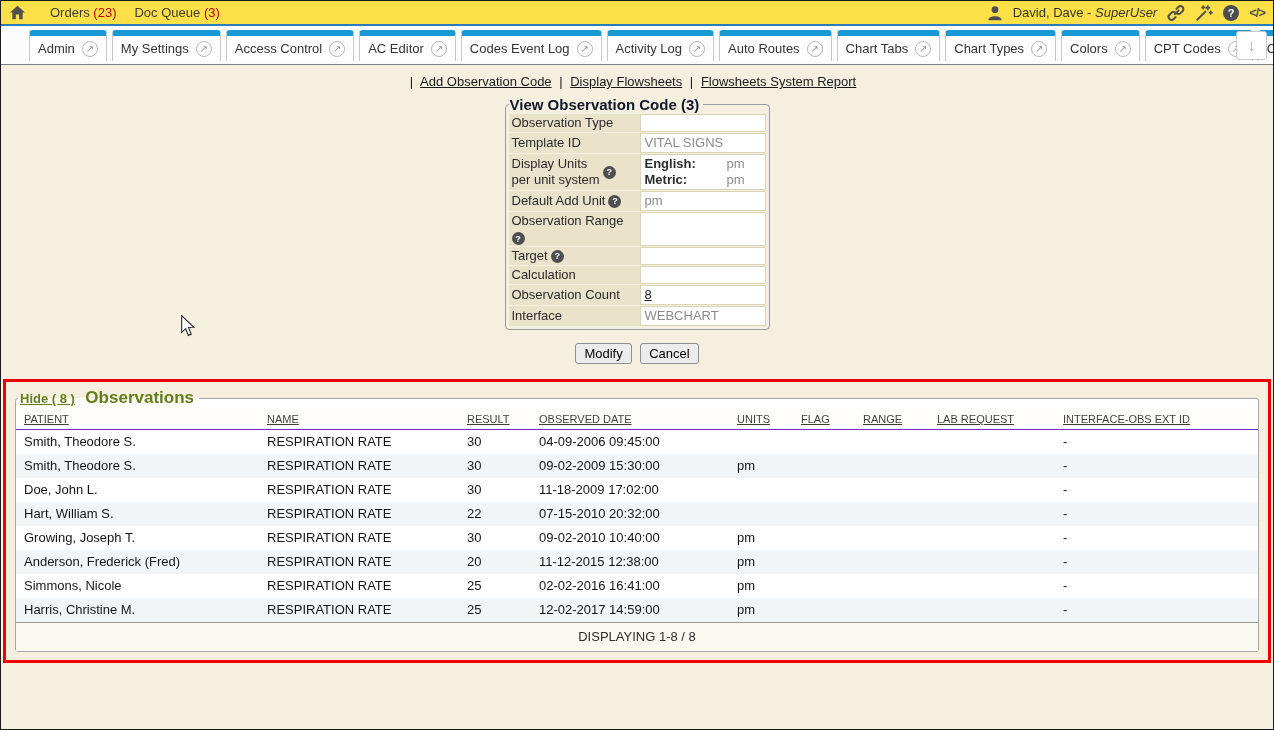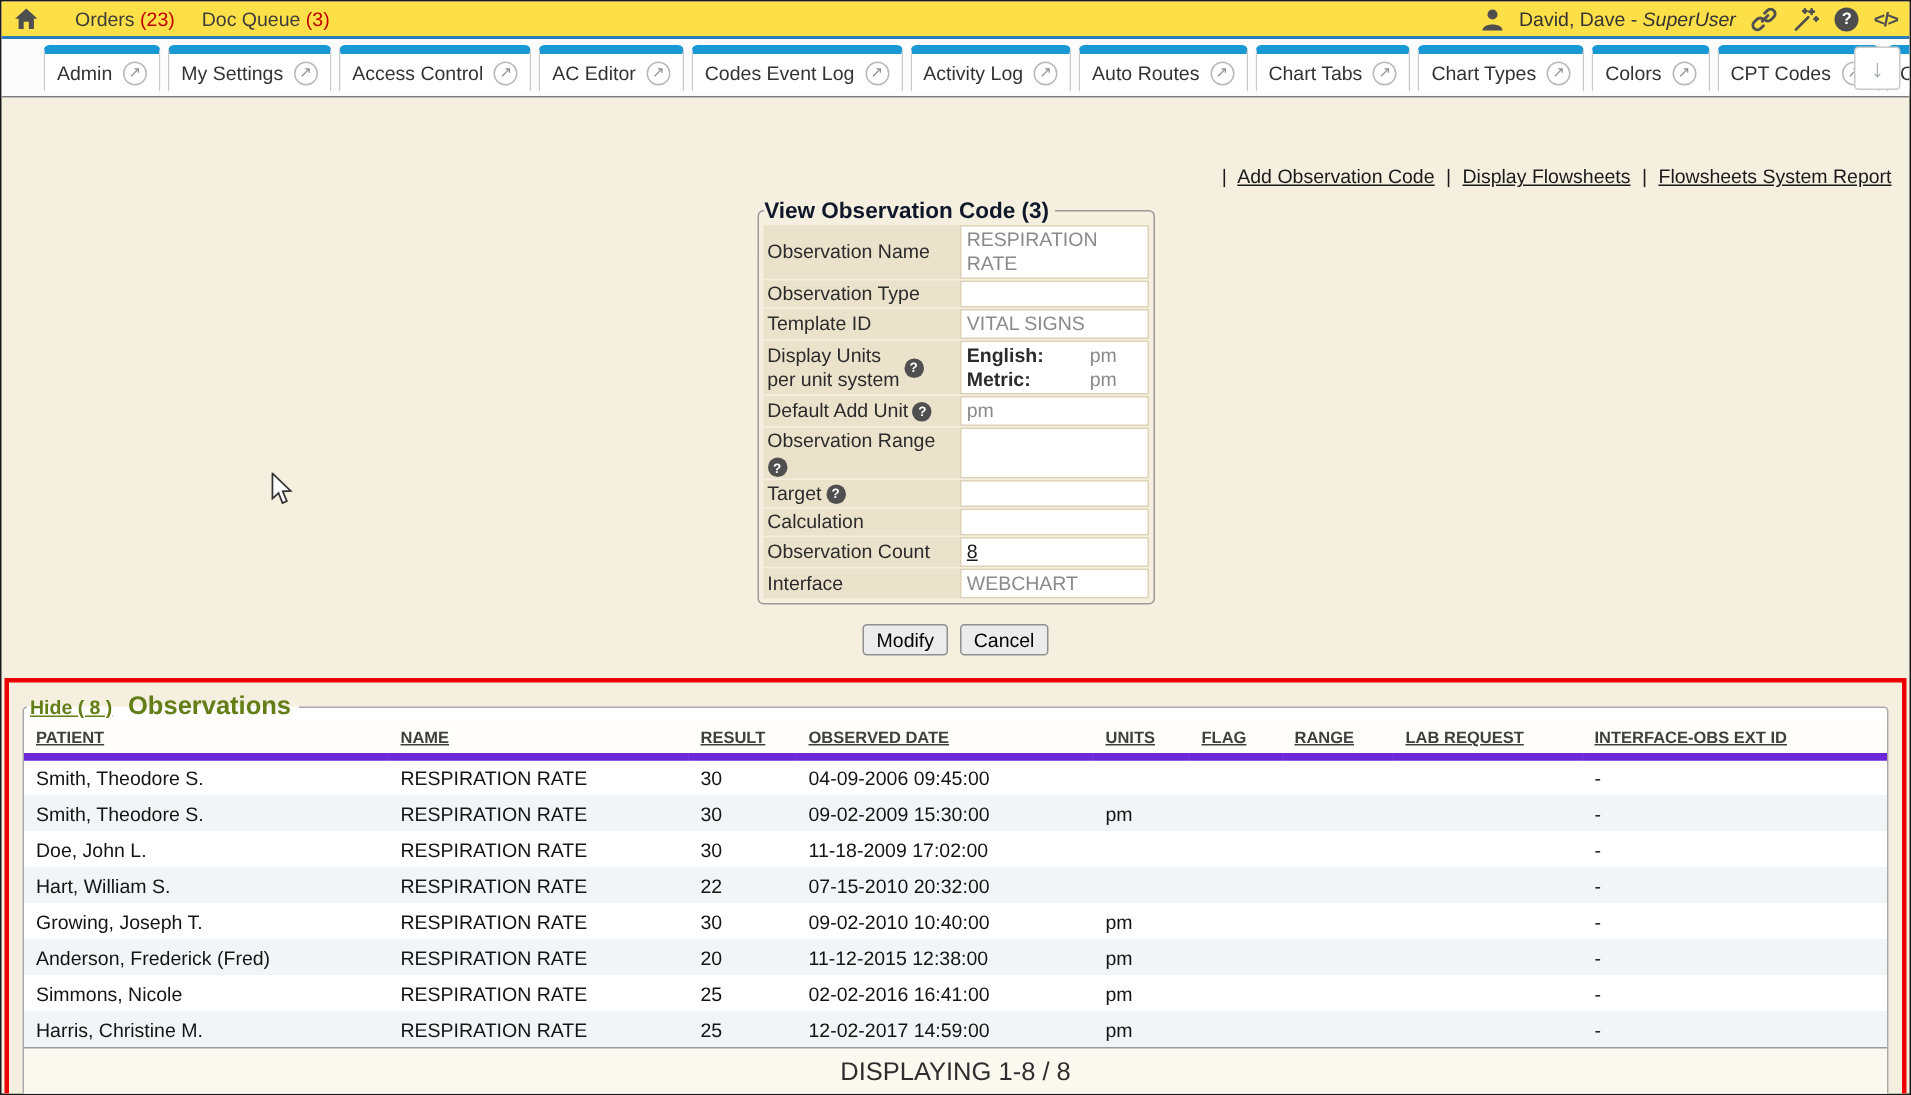--- a/index.html
+++ b/index.html
@@ -27,7 +27,7 @@
   .tab-overflow-btn { position:absolute; right:6px; top:5px; width:31px; height:29px; background:#fff; border:1px solid #c9c9c9; border-radius:3px; color:#a5adb5; font-size:17px; font-weight:bold; text-align:center; line-height:27px; cursor:pointer; }
 
   
-  .actions { text-align:right; padding:9px 12px 0 0; font-size:13px; color:#1a1a1a;margin-top:36px; }
+  .actions { text-align:center; padding:9px 12px 0 0; font-size:13px; color:#1a1a1a; }
   .actions a { color:#1a1a1a; text-decoration:underline; cursor:pointer; }
   .actions .sep { margin:0 4px; }
 

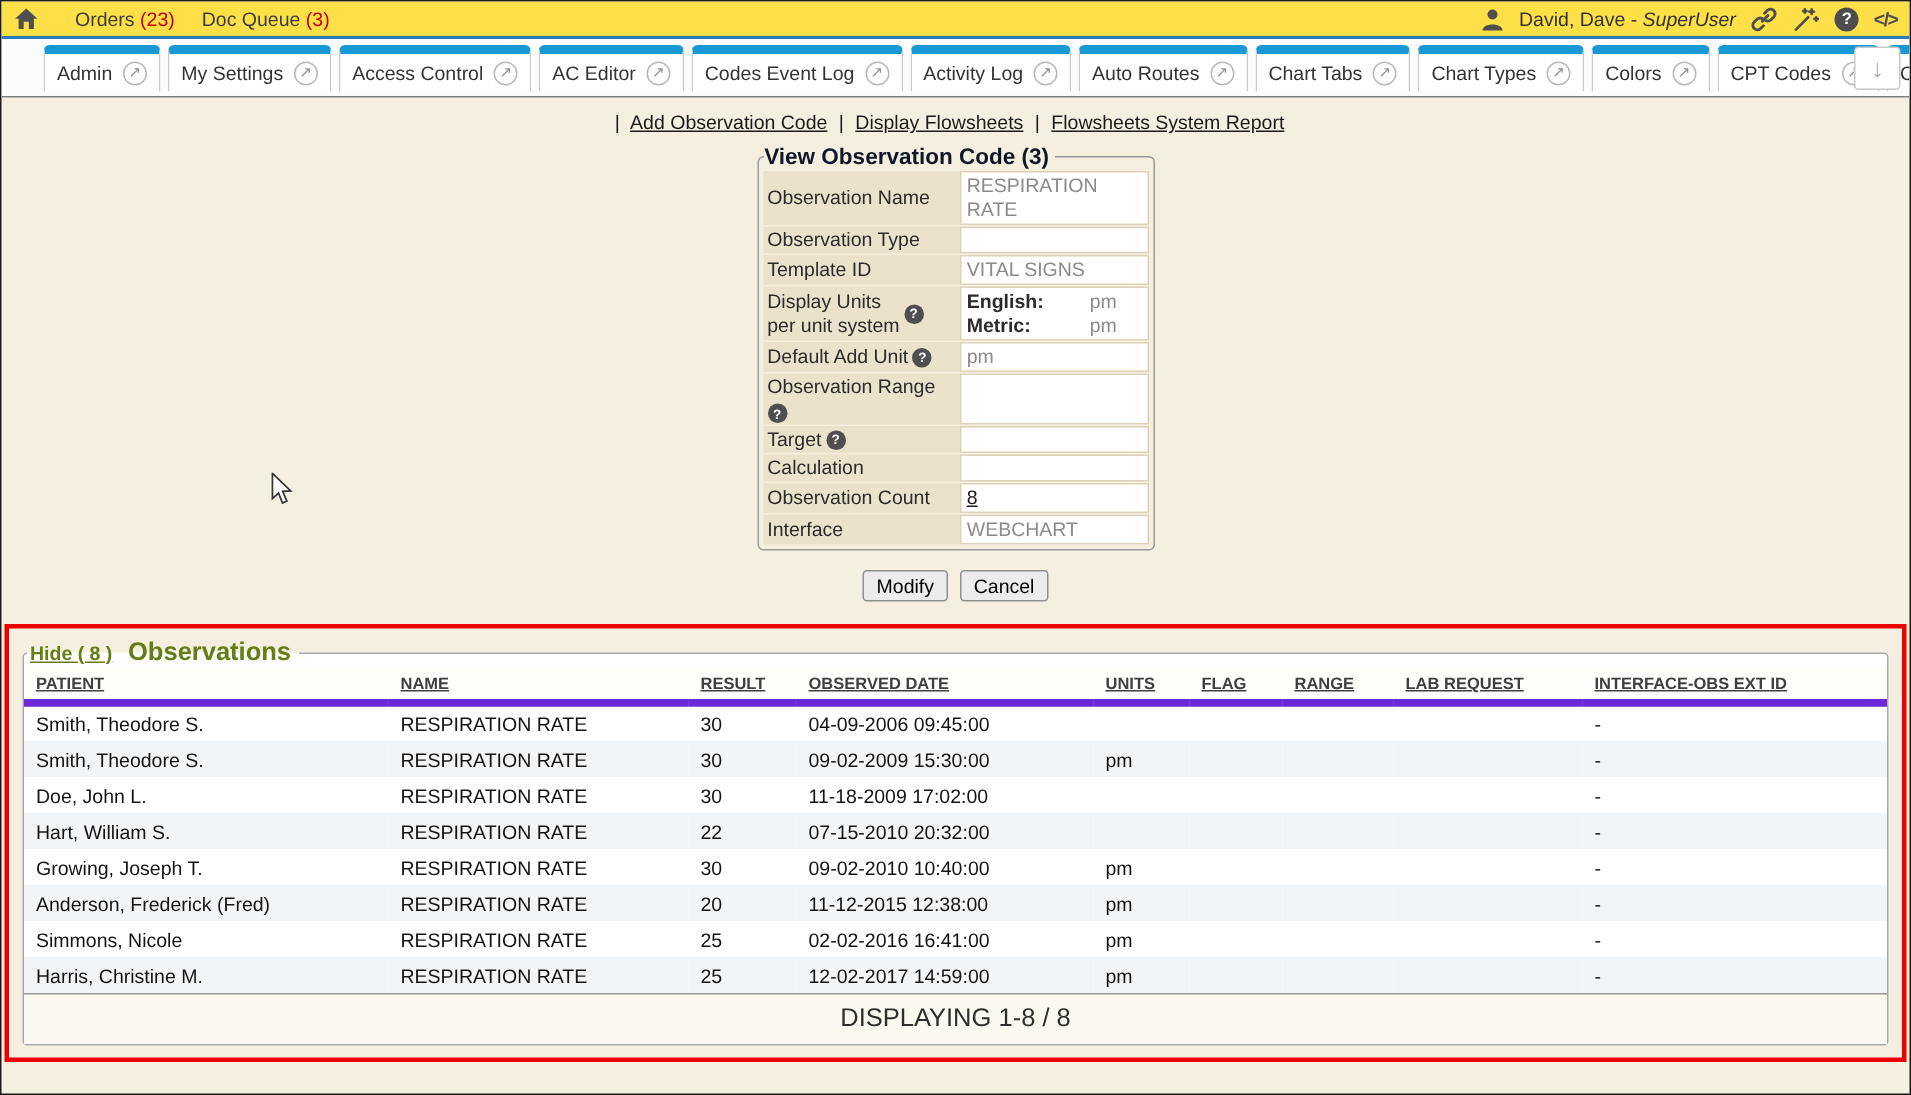--- a/index.html
+++ b/index.html
@@ -173,12 +173,6 @@
 
       <div class="frow">
         <div class="flabel">
-            <span class="txt">Observation Name</span>
-          </div>
-        <div class="fvalue">RESPIRATION RATE</div>
-      </div>
-      <div class="frow">
-        <div class="flabel">
             <span class="txt">Observation Type</span>
           </div>
         <div class="fvalue"></div>

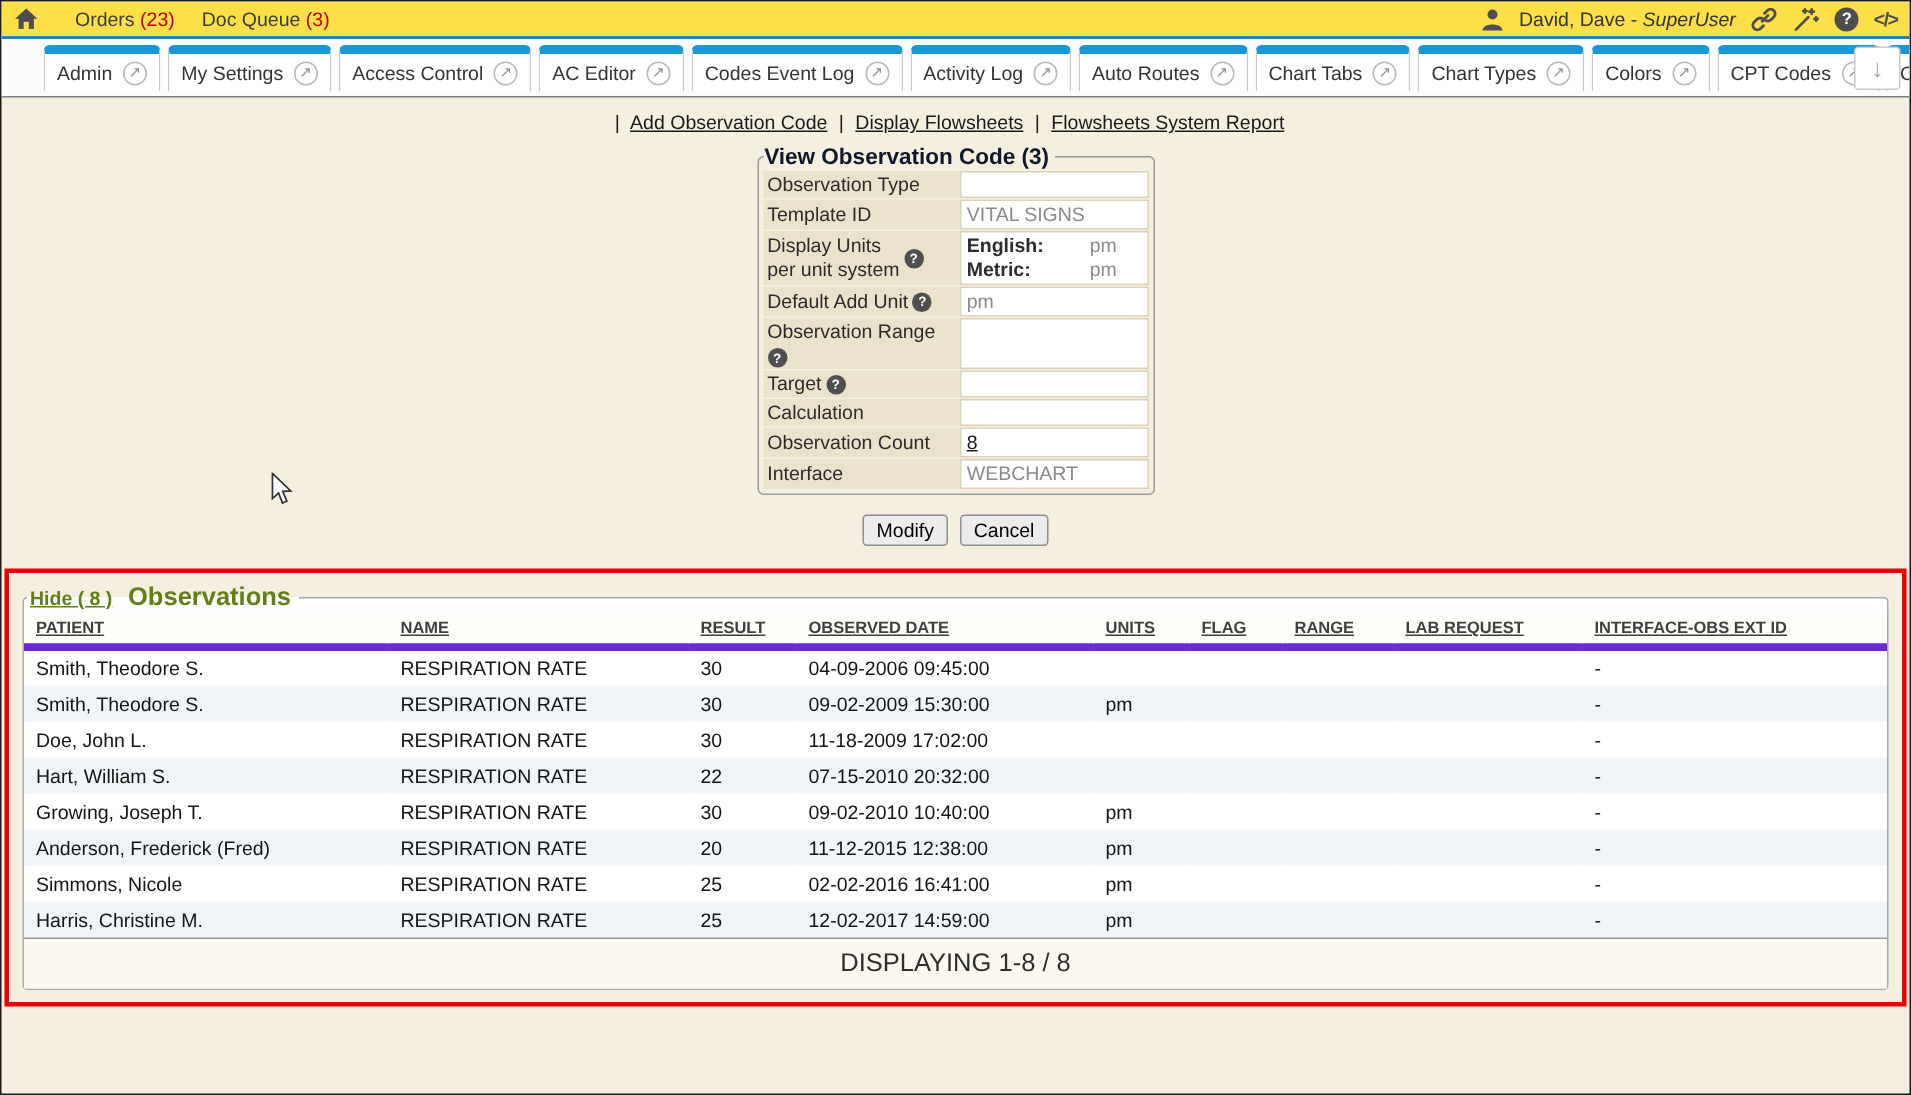--- a/index.html
+++ b/index.html
@@ -53,7 +53,7 @@
   .hide-link { font-size:13px; font-weight:bold; color:#637d17; text-decoration:underline; cursor:pointer; margin-right:6px; }
   .obs-title { font-size:17px; font-weight:bold; color:#637d17; }
   table.obs-table { width:100%; border-collapse:collapse; }
-  table.obs-table th { font-size:11px; font-weight:bold; color:#3f3f3f; text-align:left; padding:5px 8px 4px; border-bottom:5px solid #6d28d9; background:#fffefa; white-space:nowrap; }
+  table.obs-table th { font-size:11px; font-weight:normal; color:#3f3f3f; text-align:left; padding:5px 8px 4px; border-bottom:1px solid #6d28d9; background:#fffefa; white-space:nowrap; }
   table.obs-table th a { color:#3f3f3f; text-decoration:underline; cursor:pointer; }
   table.obs-table td { font-size:13px; color:#141414; padding:4px 8px; height:24px; white-space:nowrap; }
   table.obs-table tr.alt td { background:#f2f5f8; }

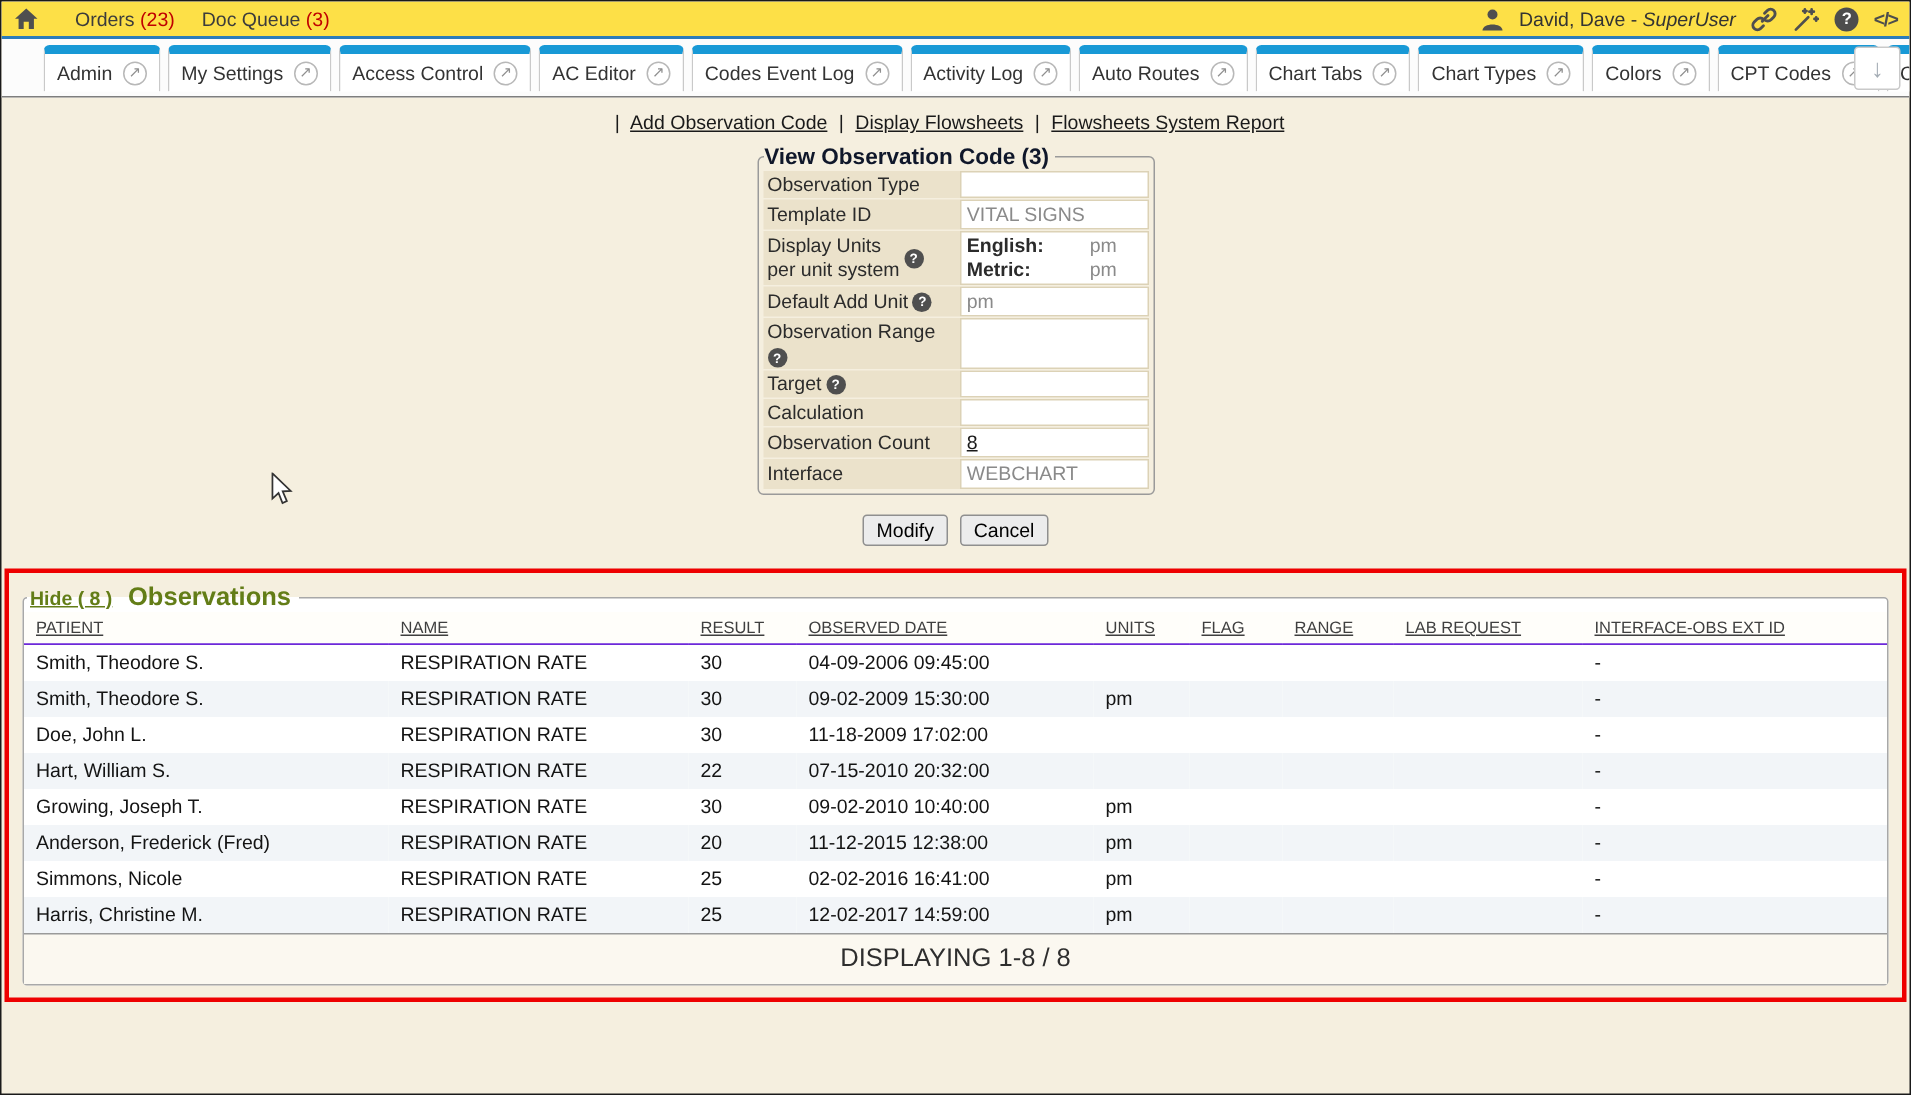--- a/index.html
+++ b/index.html
@@ -57,7 +57,7 @@
   table.obs-table th a { color:#3f3f3f; text-decoration:underline; cursor:pointer; }
   table.obs-table td { font-size:13px; color:#141414; padding:4px 8px; height:24px; white-space:nowrap; }
   table.obs-table tr.alt td { background:#f2f5f8; }
-  .displaying { border-top:1px solid #9a9a9a; background:#fbf8f0; text-align:center; font-size:17px; color:#2e2e2e; padding:6px 0 7px; }
+  .displaying { border-top:1px solid #9a9a9a; background:#fbf8f0; text-align:center; font-size:13px; color:#2e2e2e; padding:6px 0 7px; }
 
   
   .cursor { position:absolute; left:179px; top:314px; pointer-events:none; }

